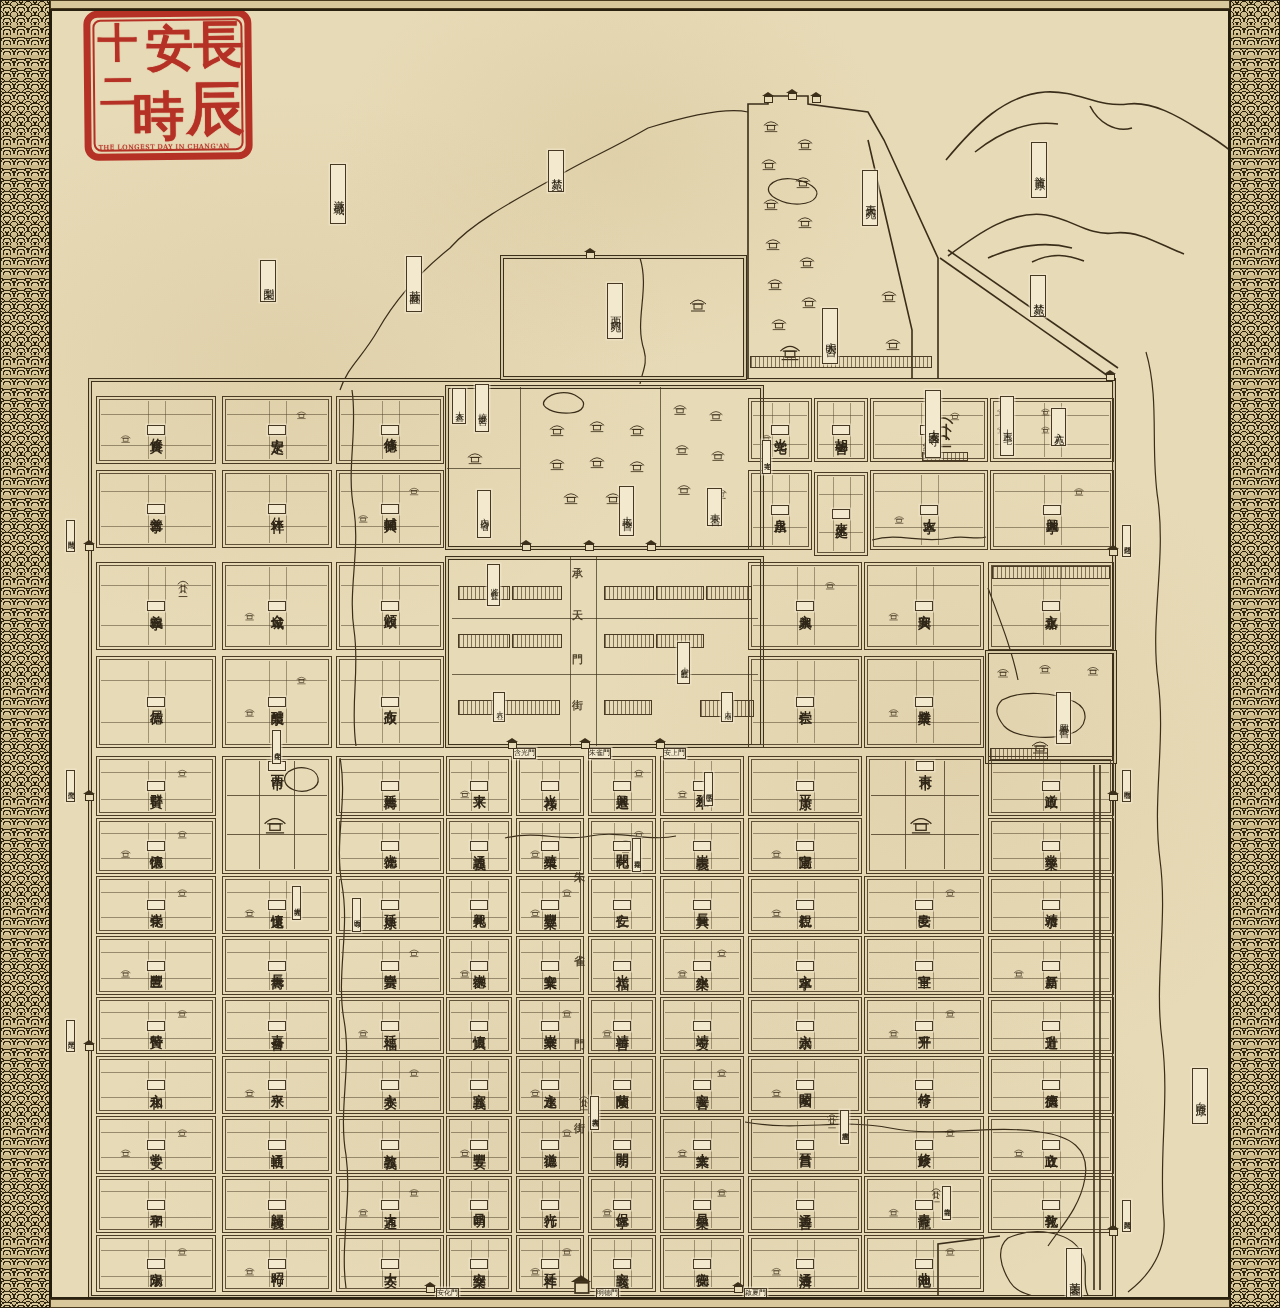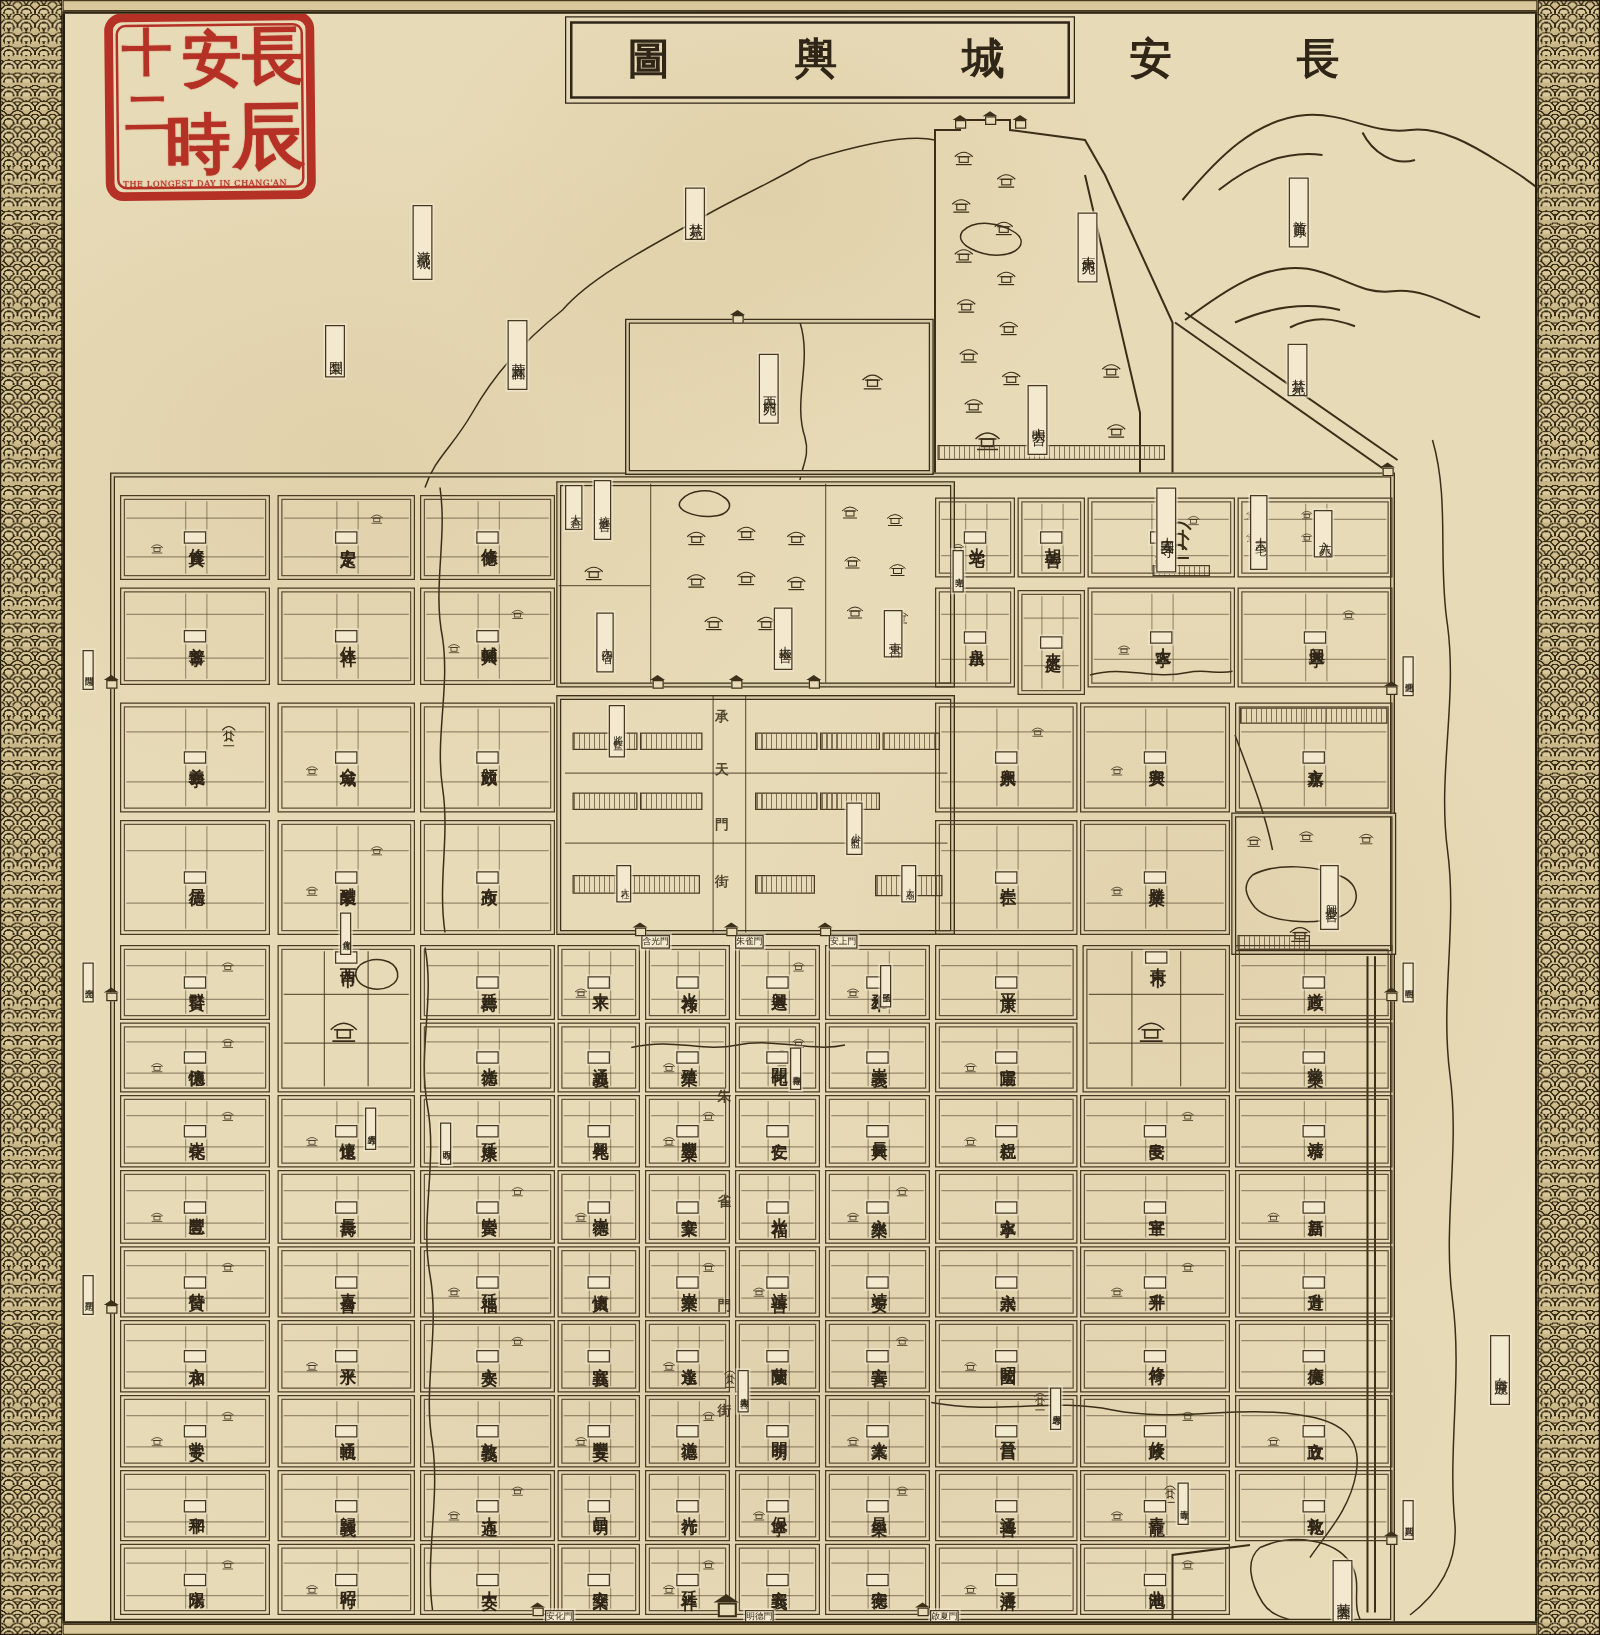--- a/index.html
+++ b/index.html
@@ -226,9 +226,6 @@
   <div class="hstrip top"></div>
   <div class="hstrip bot"></div>
 
-  <div id="titlebox">
-    <div class="inner">圖 輿 城 安 長</div>
-  </div>
 
   <div id="seal">
     <div class="rim"></div>

